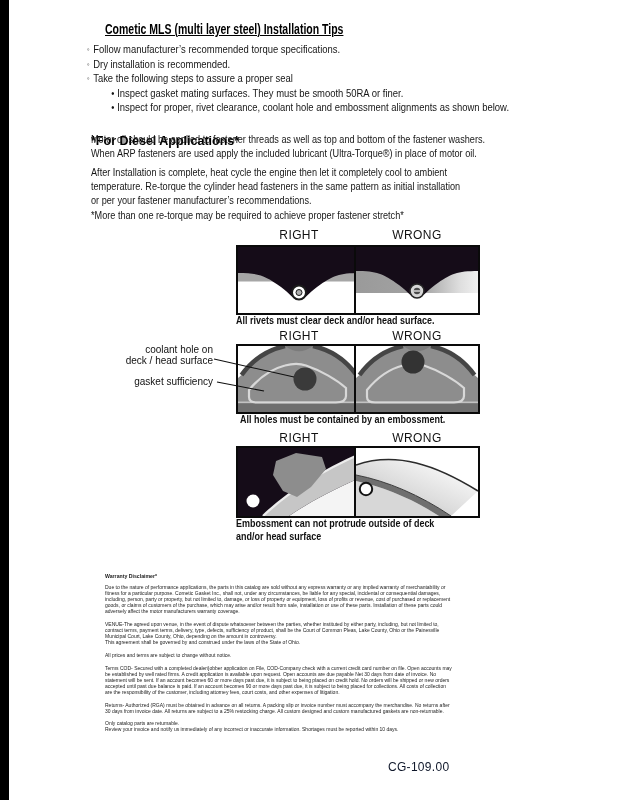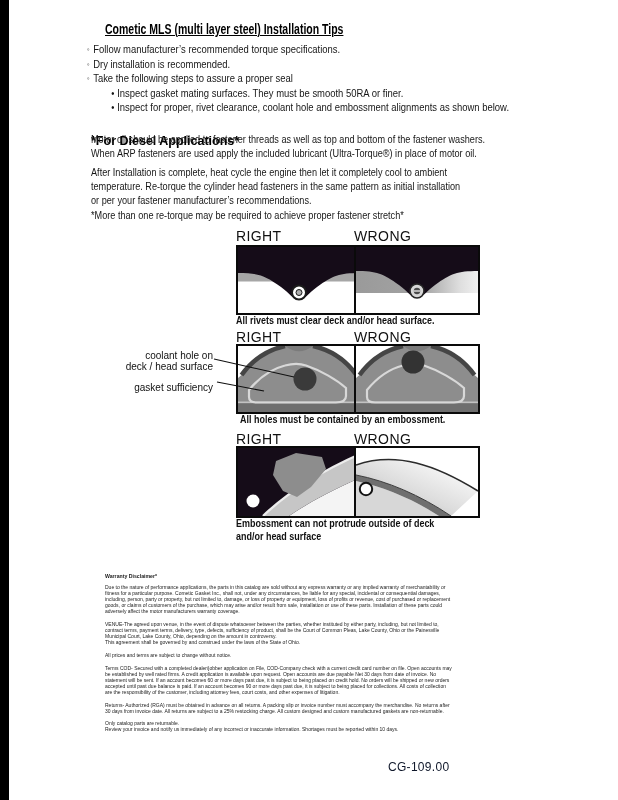--- a/index.html
+++ b/index.html
@@ -22,7 +22,7 @@
         transform:scaleX(.87);transform-origin:0 0;color:#161616;}
   .p1{top:132px}.p2{top:165px}.p3{top:208px}
 
-  .dg-label{position:absolute;width:126px;font-size:14px;letter-spacing:.4px;
+  .dg-label{position:absolute;width:126px;text-align:center;font-size:12px;letter-spacing:.4px;
             color:#111;white-space:nowrap;}
   .lab-r1{top:228px}.lab-r2{top:329px}.lab-r3{top:431px}
   .col1{left:236px}.col2{left:354px}

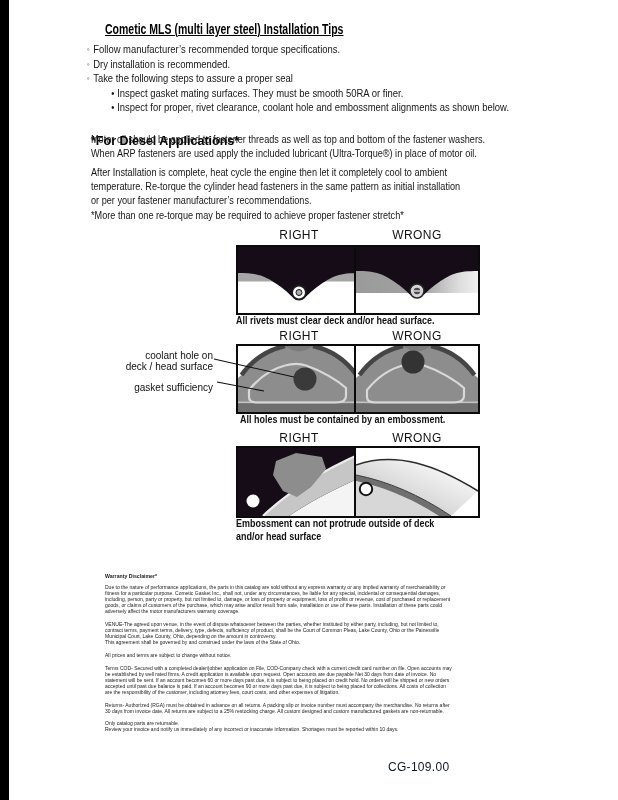--- a/index.html
+++ b/index.html
@@ -36,7 +36,7 @@
   .cap-r1{left:236px;top:314px}.cap-r2{left:240px;top:413px}.cap-r3{left:236px;top:517px}
 
   .ann{position:absolute;left:100px;width:113px;text-align:right;font-size:10px;line-height:10.8px;
-       white-space:pre-line;color:#111;margin-top:6px;}
+       white-space:pre-line;color:#111;}
   .ann1{top:345px}.ann2{top:377px}
   .leader{position:absolute;left:120px;top:340px;z-index:5;}
 

